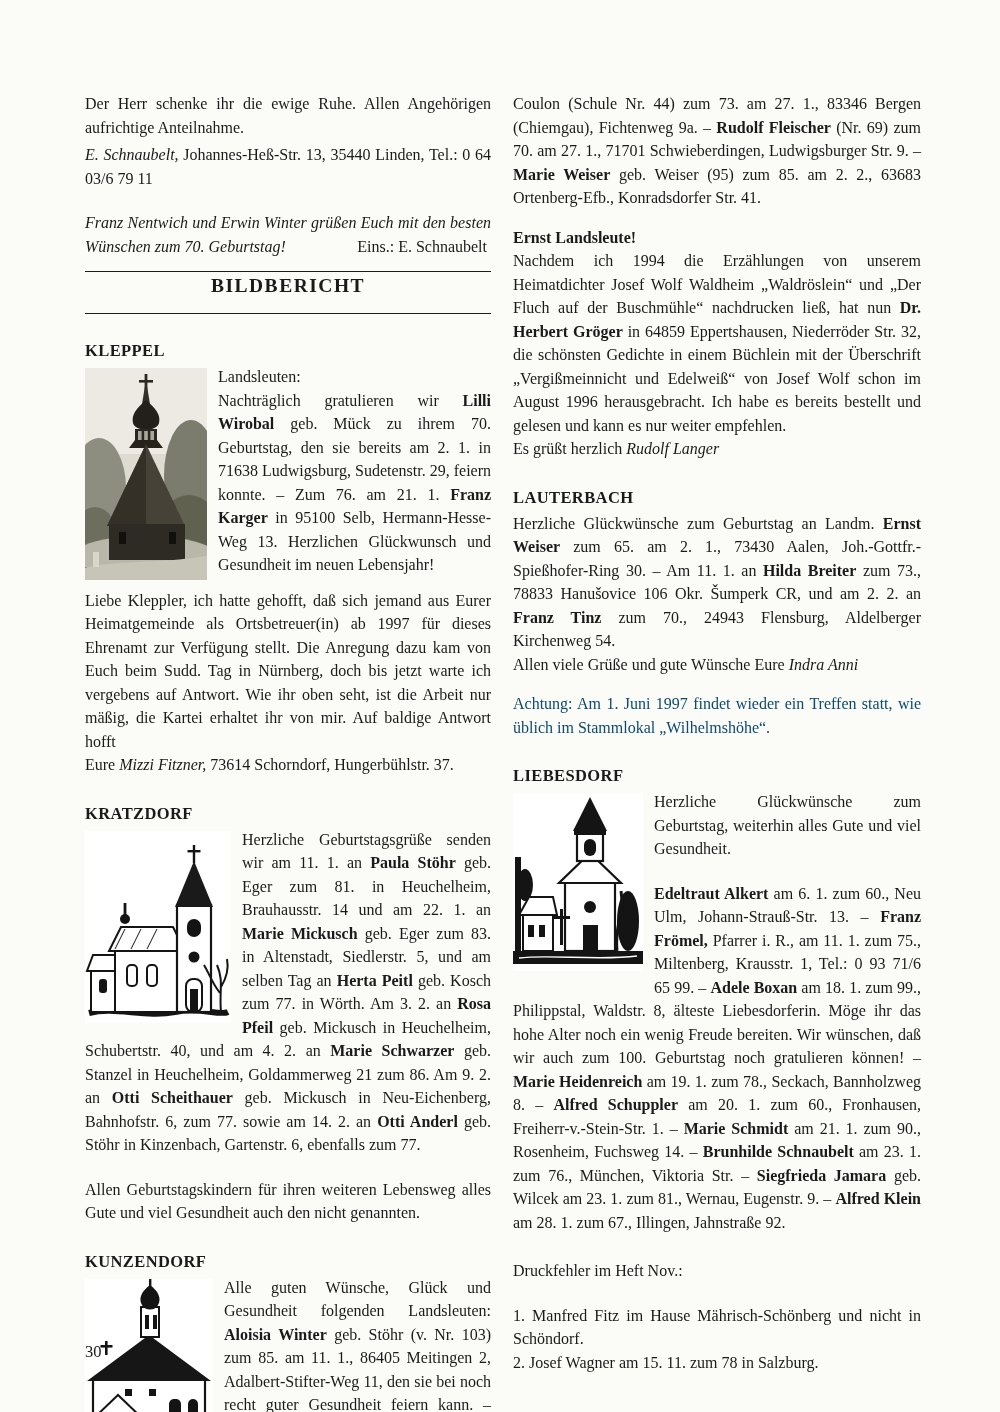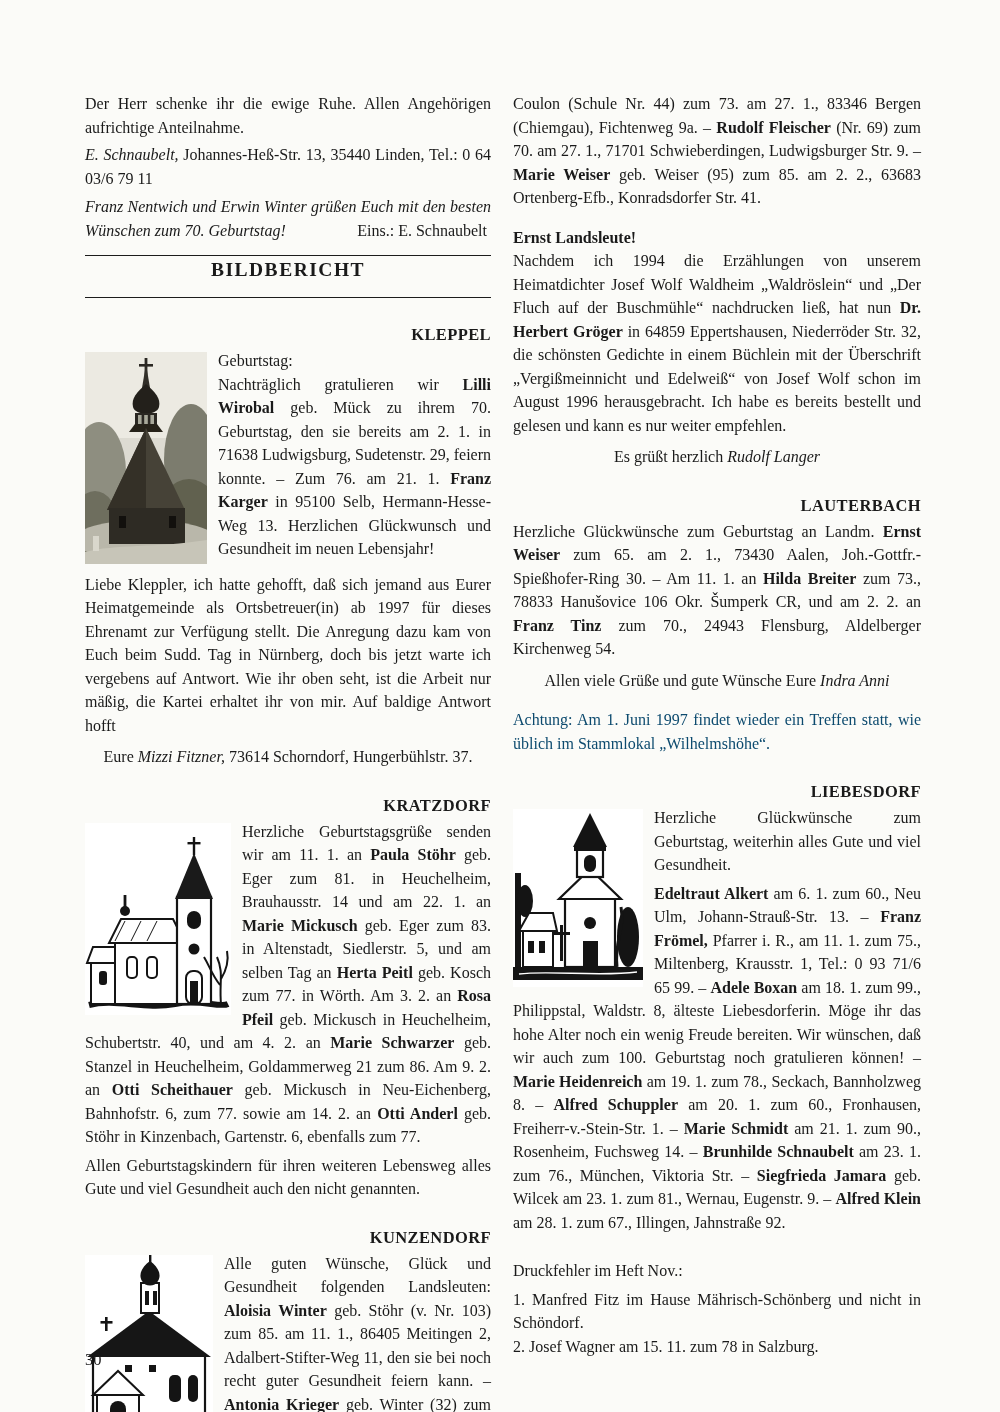--- a/index.html
+++ b/index.html
@@ -13,7 +13,7 @@
   .col-right{left:513px;width:408px;}
   p{margin:0;font-size:16px;line-height:23.5px;text-align:justify;hyphens:auto;}
   .mt4{margin-top:4px}
-  .mt8{margin-top:5px}
+  .mt8{margin-top:21px}
   .mt12{margin-top:12px}
   .mt16{margin-top:16px}
   .rel{position:relative}

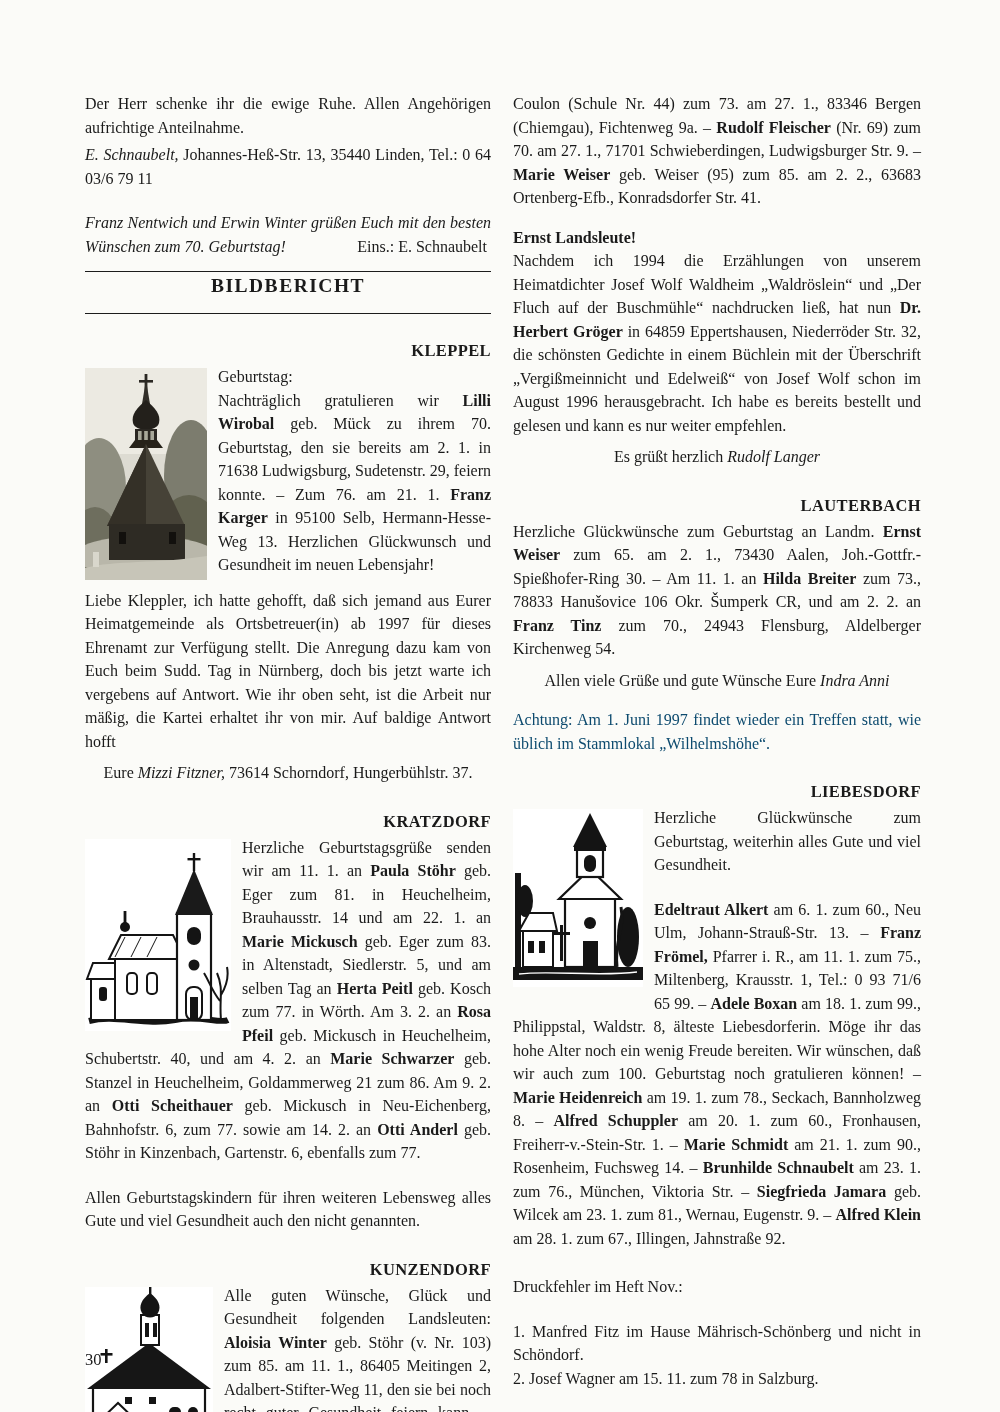--- a/index.html
+++ b/index.html
@@ -26,7 +26,7 @@
   }
   .sect{margin-top:25px;clear:both;}
   .sect::after{content:"";display:block;clear:both;}
-  .stitle{margin:0 0 3px;text-align:right;font-size:16.5px;font-weight:bold;letter-spacing:.4px;line-height:23px;}
+  .stitle{margin:0 0 3px;text-align:left;font-size:16.5px;font-weight:bold;letter-spacing:.4px;line-height:23px;}
   .ltitle{margin:0;font-size:16px;font-weight:bold;line-height:23.5px;text-align:left;}
   .imgf{float:left;margin:3px 11px 5px 0;line-height:0;}
   .imgf svg{display:block;}

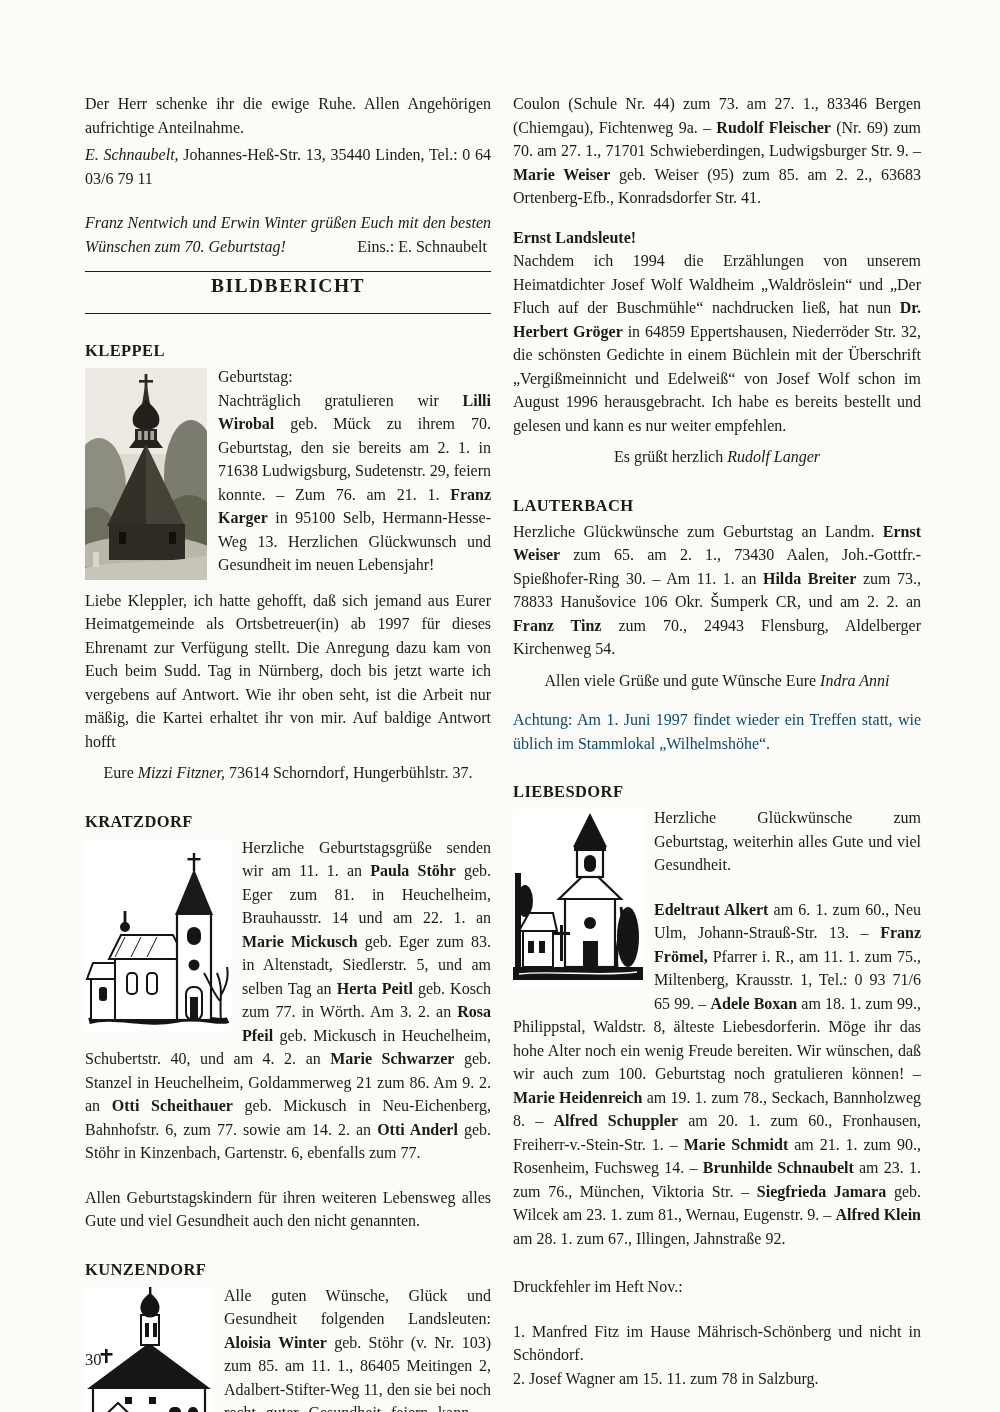--- a/index.html
+++ b/index.html
@@ -74,7 +74,7 @@
         <rect x="8" y="184" width="6" height="15" fill="#d9d7cc"></rect>
       </svg>
     </span>
-    <p><span>Geburtstag:</span></p>
+    <p><span>Landsleuten:</span></p>
     <p><span>Nachträglich gratulieren wir </span><b>Lilli Wirobal</b><span> geb. Mück zu ihrem 70. Geburtstag, den sie bereits am 2. 1. in 71638 Ludwigsburg, Sudetenstr. 29, feiern konnte. – Zum 76. am 21. 1. </span><b>Franz Karger</b><span> in 95100 Selb, Hermann-Hesse-Weg 13. Herzlichen Glückwunsch und Gesundheit im neuen Lebensjahr!</span></p>
     <p class="mt12"><span>Liebe Kleppler, ich hatte gehofft, daß sich jemand aus Eurer Heimatgemeinde als Ortsbetreuer(in) ab 1997 für dieses Ehrenamt zur Verfügung stellt. Die Anregung dazu kam von Euch beim Sudd. Tag in Nürnberg, doch bis jetzt warte ich vergebens auf Antwort. Wie ihr oben seht, ist die Arbeit nur mäßig, die Kartei erhaltet ihr von mir. Auf baldige Antwort hofft</span></p>
     <p class="sig"><span>Eure </span><i>Mizzi Fitzner,</i><span> 73614 Schorndorf, Hungerbühlstr. 37.</span></p>

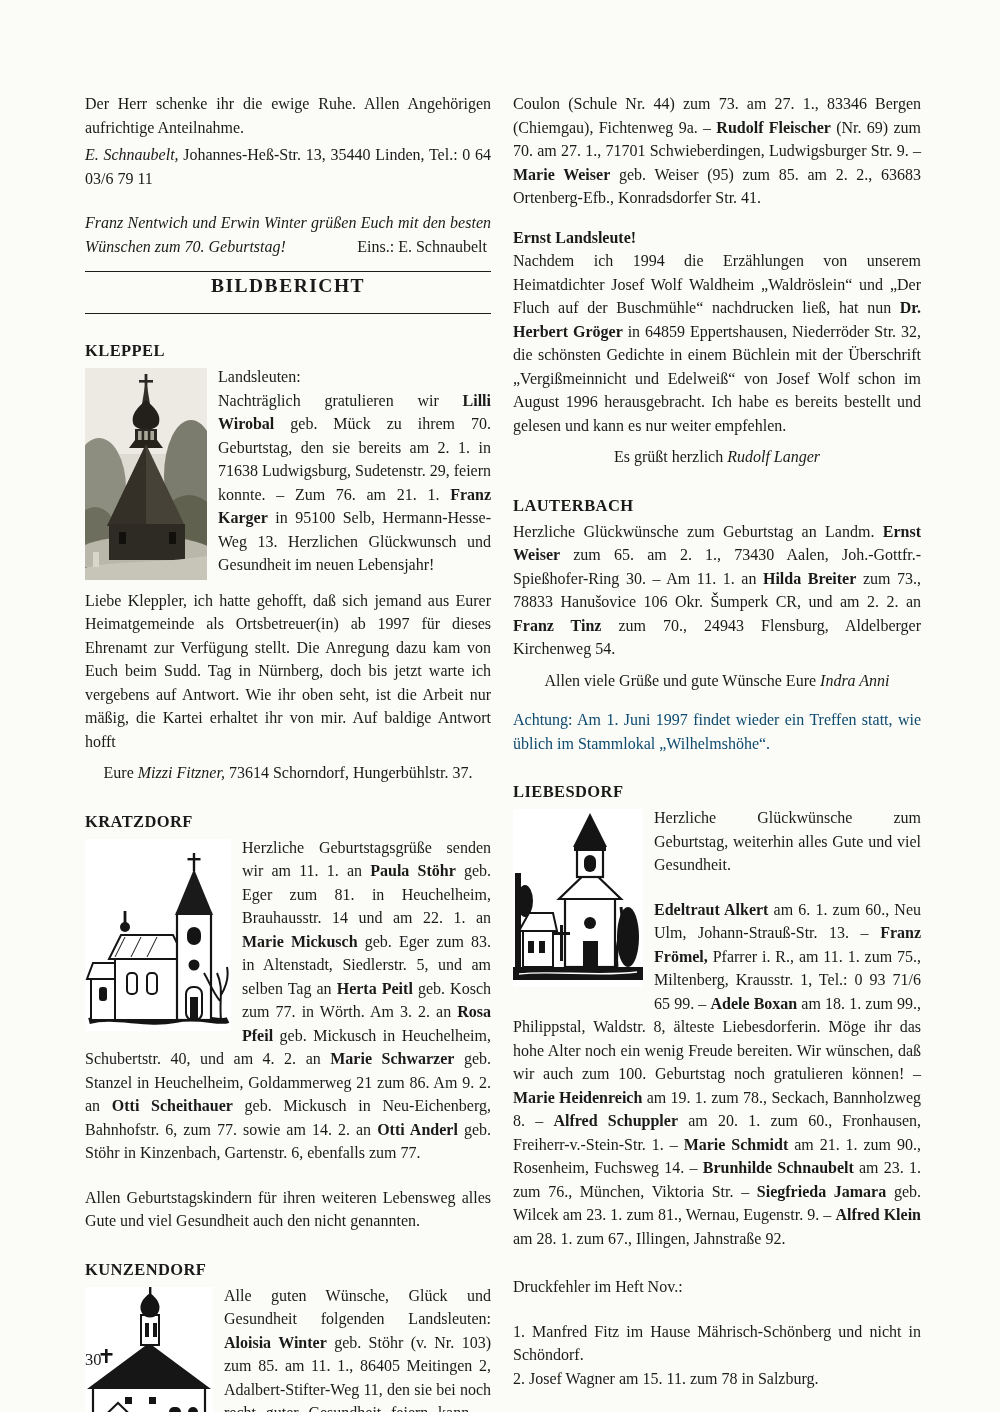--- a/index.html
+++ b/index.html
@@ -18,7 +18,7 @@
   .mt16{margin-top:16px}
   .rel{position:relative}
   .endsig{position:absolute;right:4px;bottom:0;font-style:normal;}
-  .sig{text-align:center;margin-top:8px;}
+  .sig{text-align:left;margin-top:0;}
   .gray{color:#0c4a6e;}
   .rulebox{
     margin-top:13px;border-top:1.7px solid #1c1c1c;border-bottom:1.7px solid #1c1c1c;

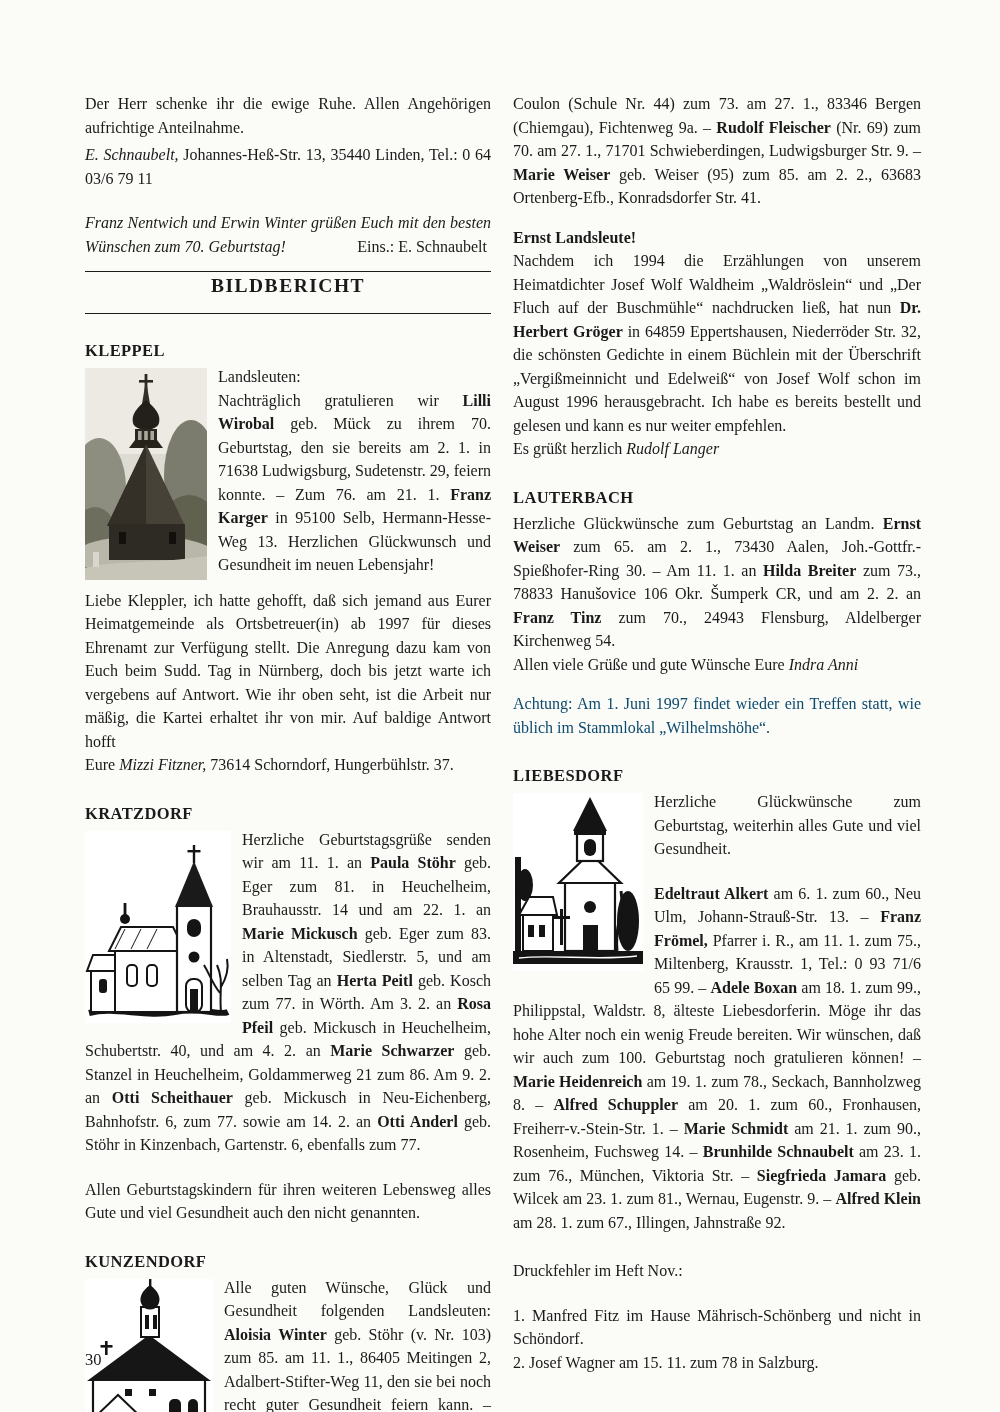--- a/index.html
+++ b/index.html
@@ -30,7 +30,7 @@
   .ltitle{margin:0;font-size:16px;font-weight:bold;line-height:23.5px;text-align:left;}
   .imgf{float:left;margin:3px 11px 5px 0;line-height:0;}
   .imgf svg{display:block;}
-  .pageno{position:absolute;left:85px;top:1342px;font-size:16.5px;margin-top:8px;}
+  .pageno{position:absolute;left:85px;top:1342px;font-size:16.5px;}
 </style>
 </head>
 <body>

